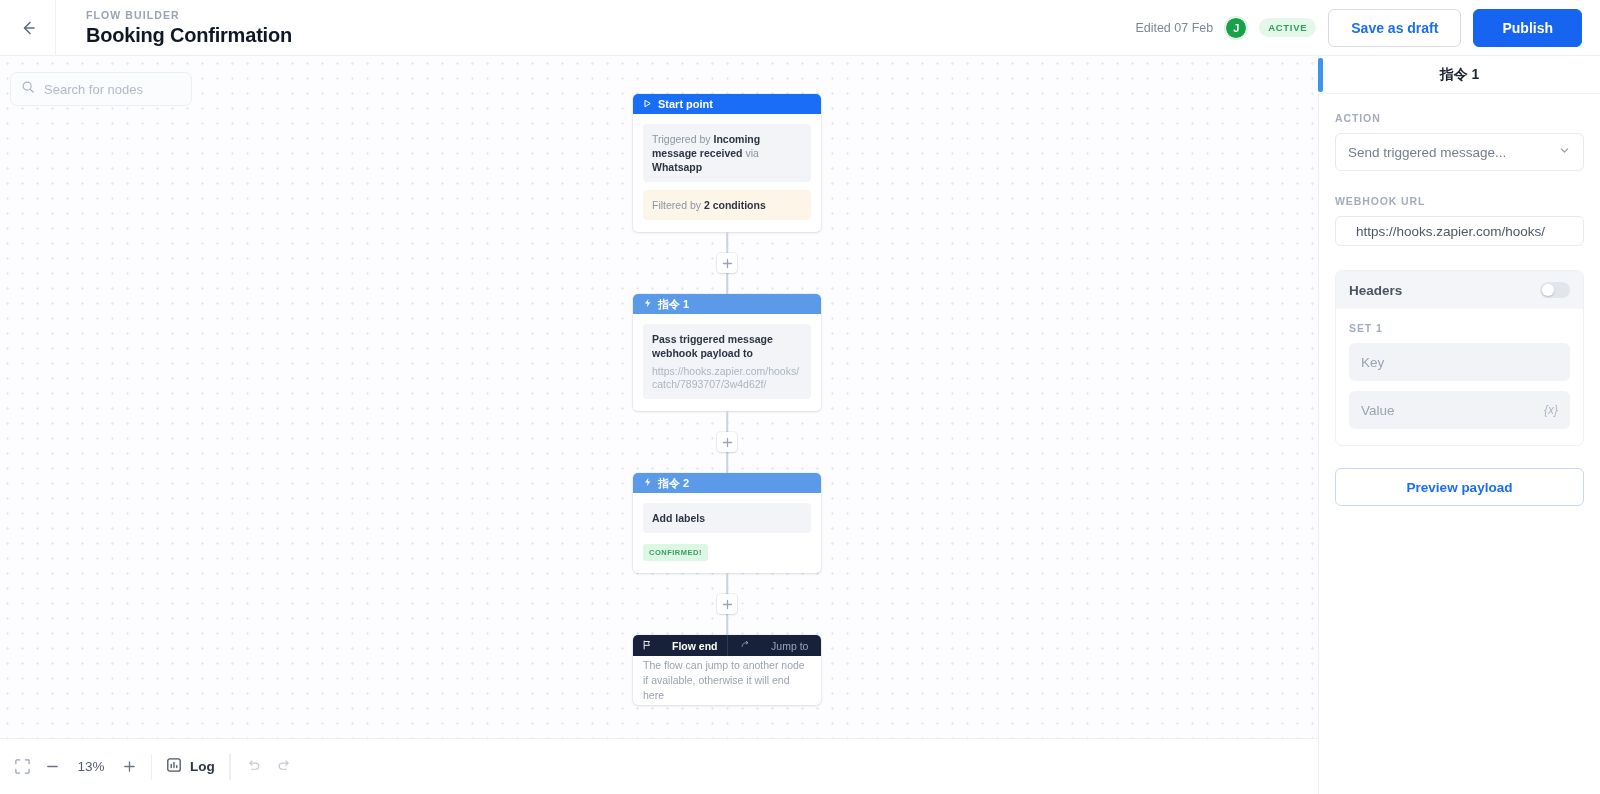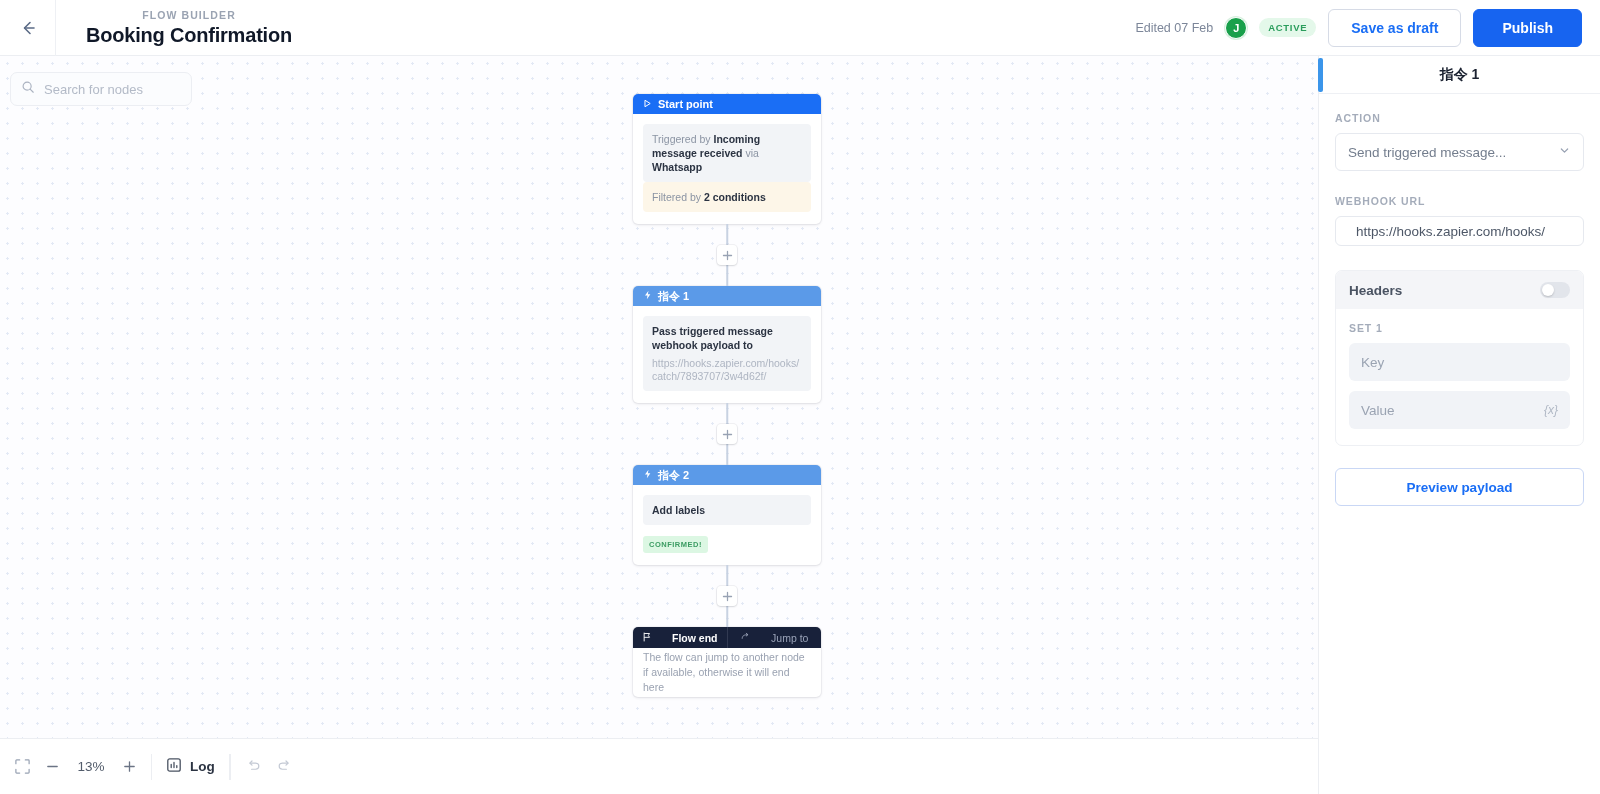--- a/index.html
+++ b/index.html
@@ -16,7 +16,7 @@
   .topbar {
     position: absolute; top: 0; left: 0; width: 1600px; height: 56px;
     background: #fff; border-bottom: 1px solid #eceef2;
-    display: flex; align-items: center; z-index: 40; text-align: center;
+    display: flex; align-items: center; z-index: 40;
   }
   .back-btn {
     width: 56px; height: 56px; display: flex; align-items: center; justify-content: center;

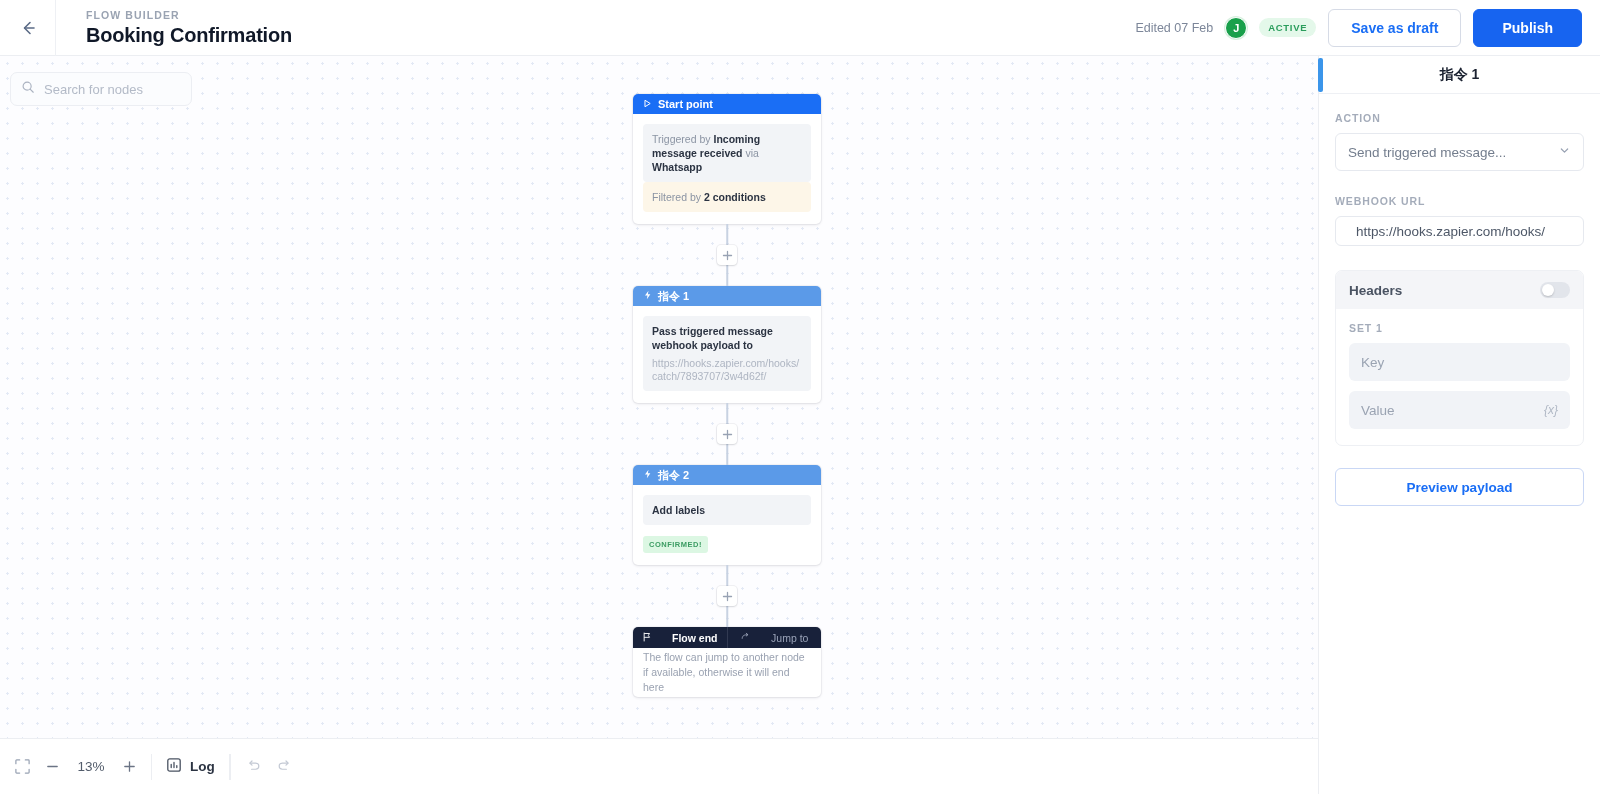--- a/index.html
+++ b/index.html
@@ -93,7 +93,7 @@
     font-size: 10.5px; line-height: 14px; color: #8b94a3;
   }
   .chip b { color: #2b3342; font-weight: 700; }
-  .chip-amber { background: #fdf6e8; }
+  .chip-amber { background: #fdf6e8; margin-top: 8px; }
   .chip-url { color: #aeb5c2; display: block; margin-top: 5px; word-break: break-all; line-height: 13px; }
   .label-badge {
     display: inline-block; margin-top: 11px; background: #dcf7e3; color: #3b9c62;

